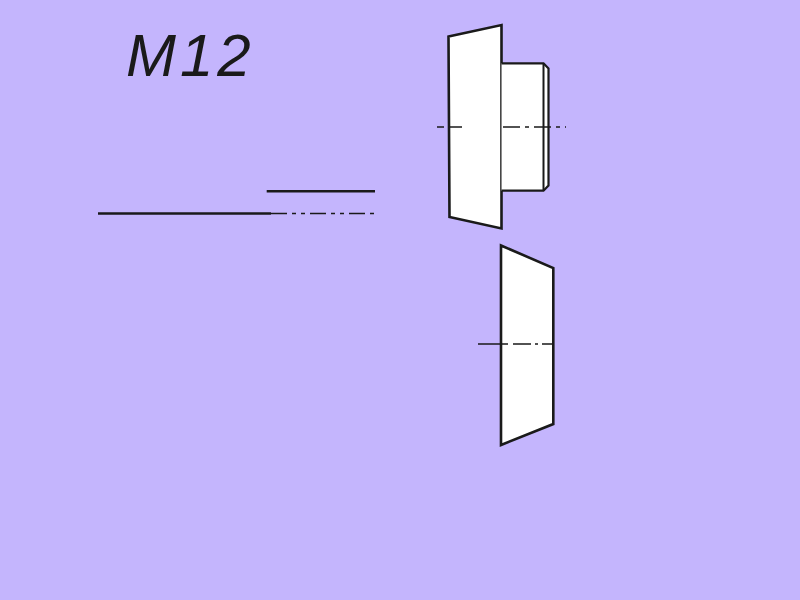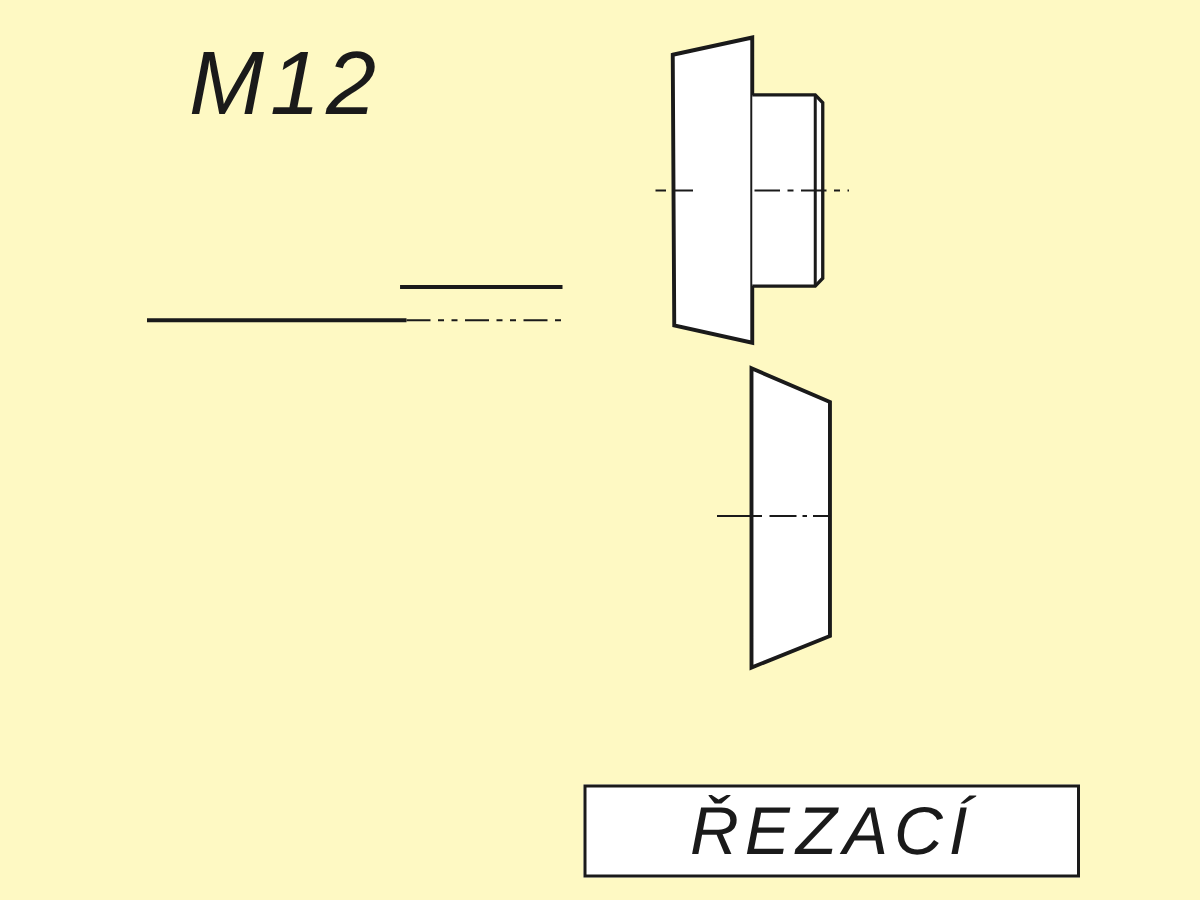--- a/index.html
+++ b/index.html
@@ -12,7 +12,7 @@
     position: relative;
     width: 800px;
     height: 600px;
-    background: #fef9c3;
+    background: #c4b5fd;
     overflow: hidden;
   }
   #linework {

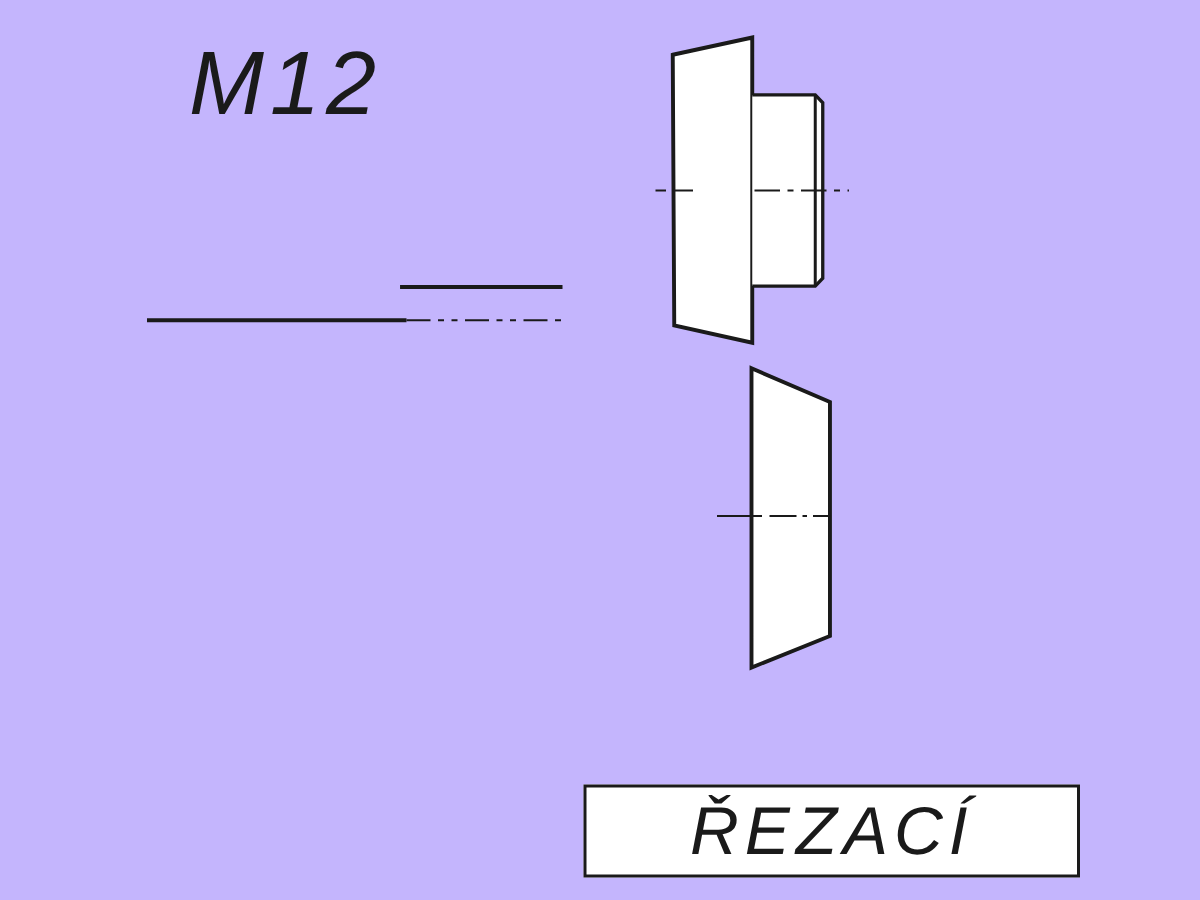--- a/index.html
+++ b/index.html
@@ -83,9 +83,6 @@
 
   <div class="thread-size">M12</div>
 
-  <div class="tool-type-box">
-    <span class="tool-type-text">ŘEZACÍ</span>
-  </div>
 
 </div>
 

